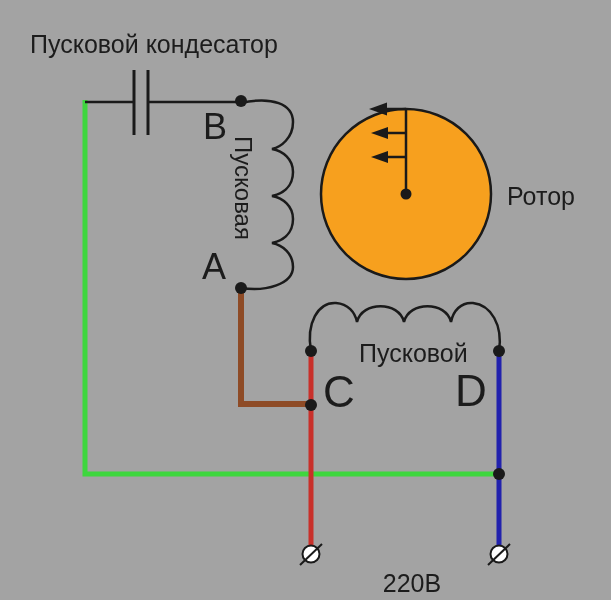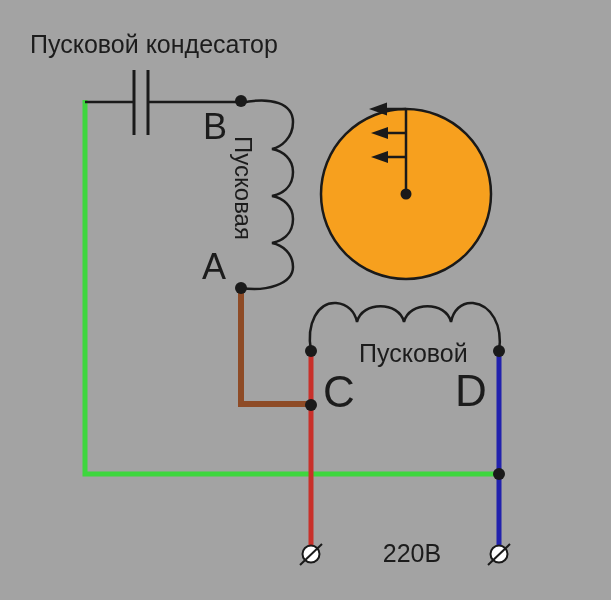--- a/index.html
+++ b/index.html
@@ -113,6 +113,7 @@
 
   <div class="lbl lbl-rab">Пусковой</div>
 
+  <div class="lbl lbl-rotor">Ротор</div>
 
   <div class="lbl lbl-voltage">220В</div>
 </div>

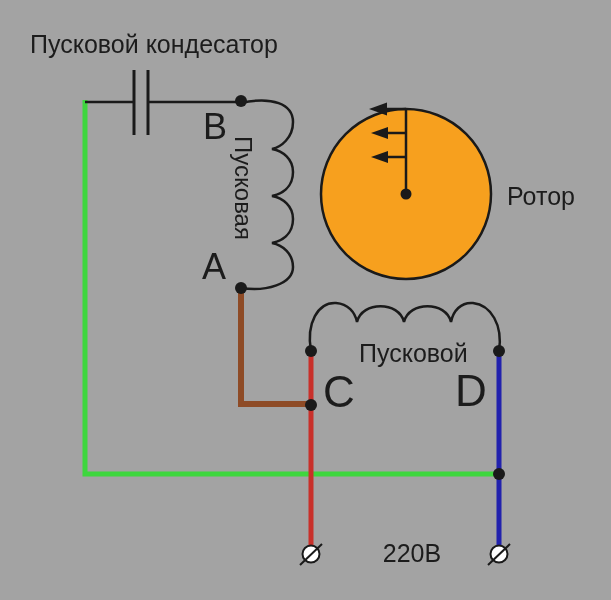--- a/index.html
+++ b/index.html
@@ -24,7 +24,7 @@
                  transform: rotate(90deg); transform-origin: center center; }
   .lbl-rab     { left: 359px; top: 341px; width: 102px; font-size: 25px; text-align: center; }
   .lbl-rotor   { left: 502px; top: 184px; width: 78px;  font-size: 25px; text-align: center; }
-  .lbl-voltage { left: 377px; top: 541px; width: 70px;  font-size: 25px; text-align: center; }
+  .lbl-voltage { left: 377px; top: 571px; width: 70px;  font-size: 25px; text-align: center; }
 </style>
 </head>
 <body>

